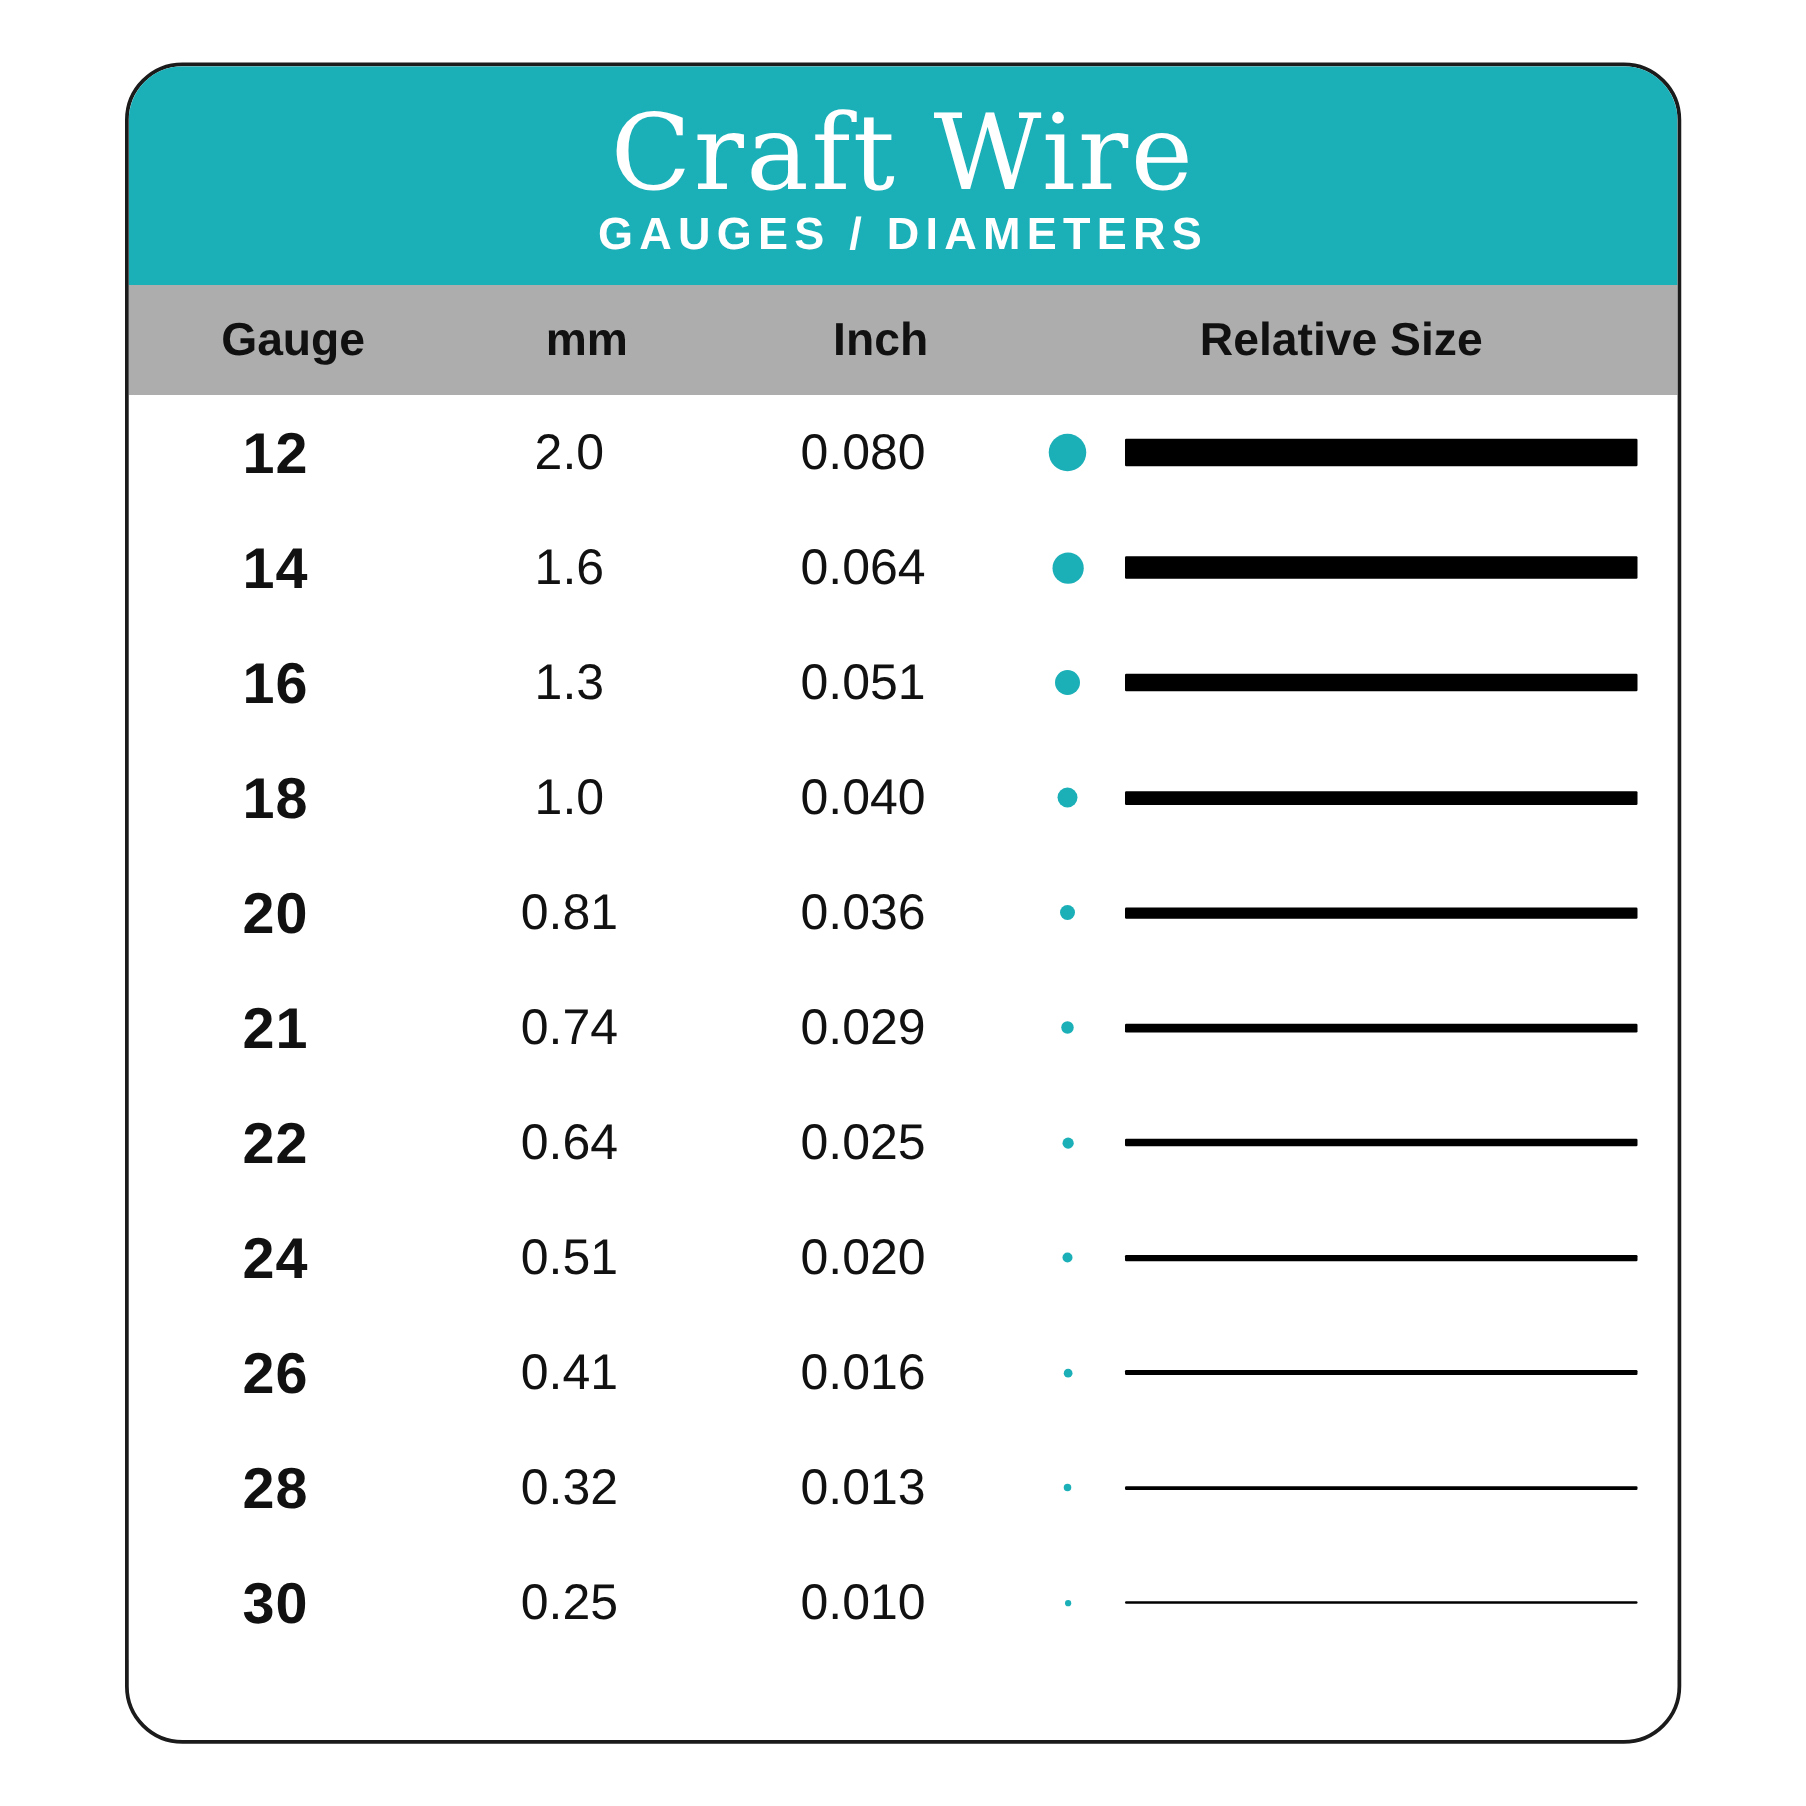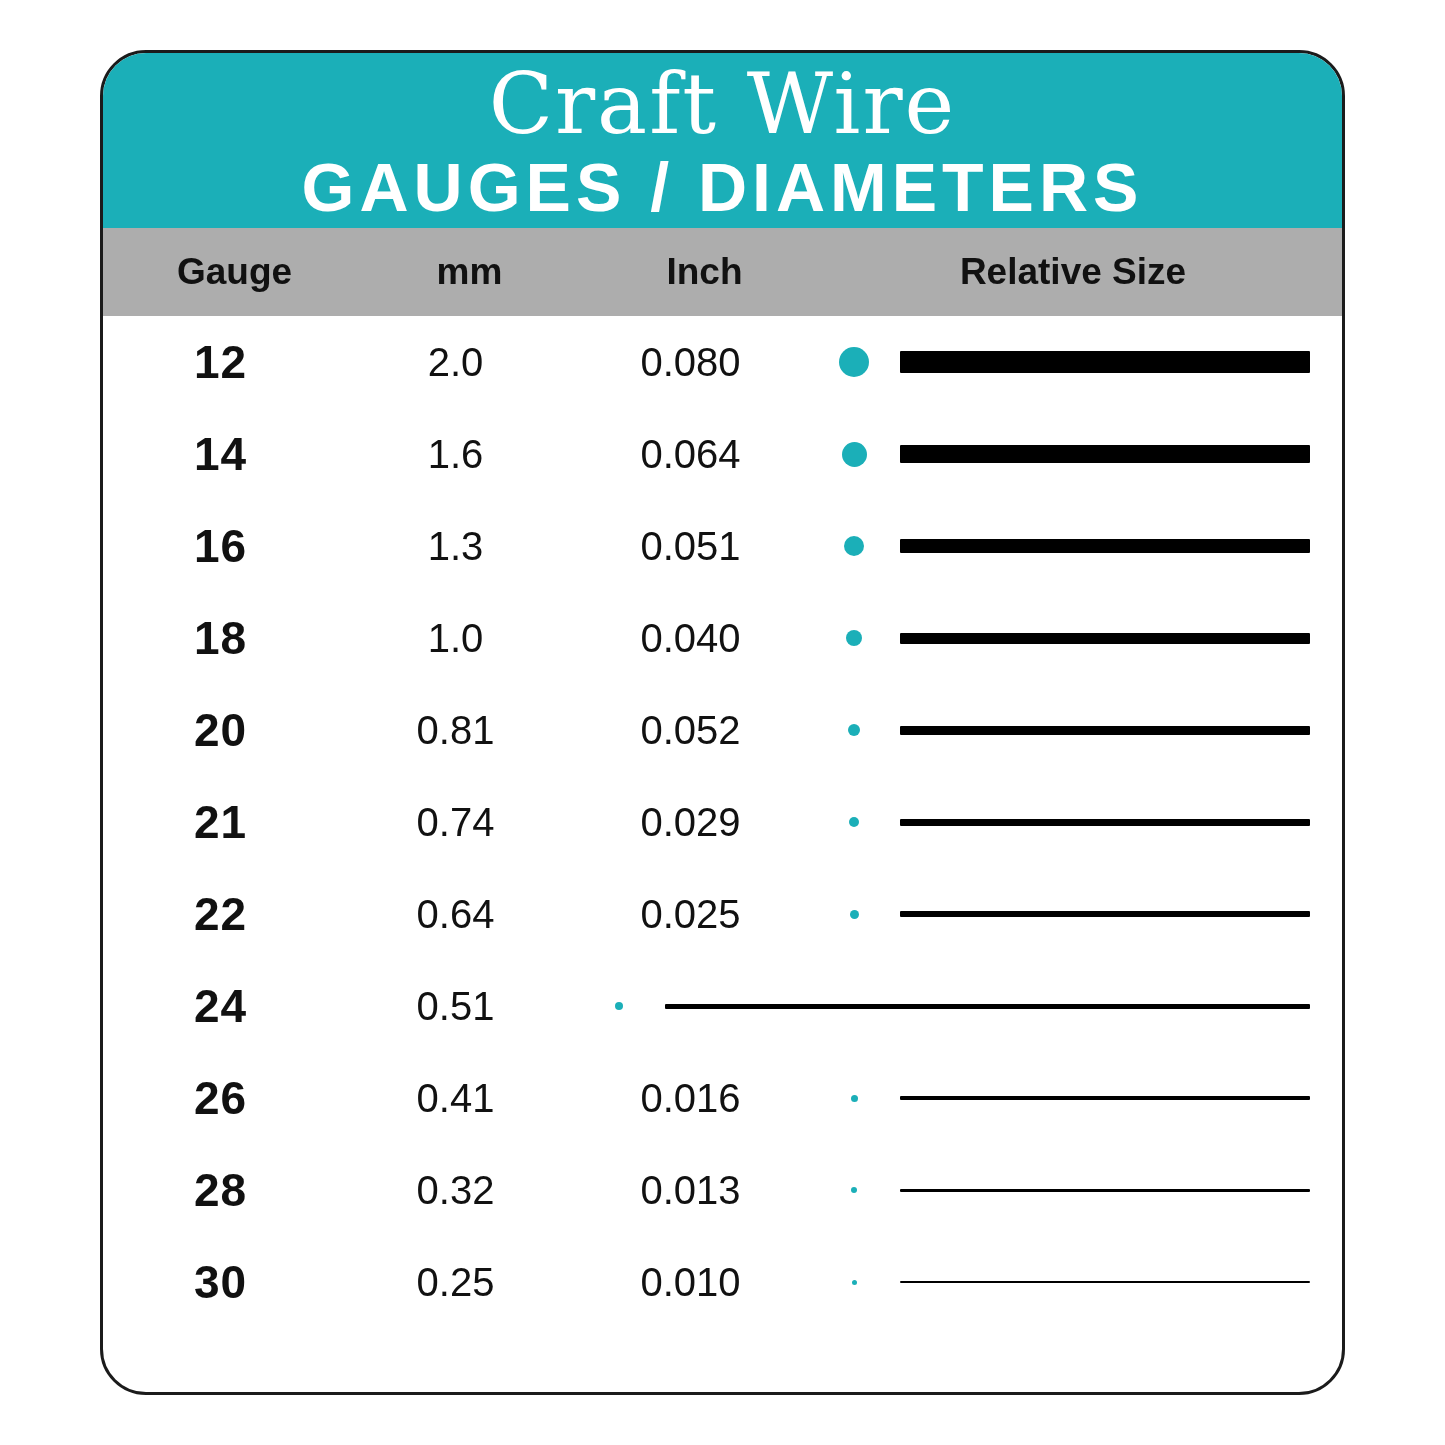--- a/index.html
+++ b/index.html
@@ -46,7 +46,7 @@
   .header-sub {
     color: #ffffff;
     font-family: "Liberation Sans", sans-serif;
-    font-size: 68px;
+    font-size: 36px;
     font-weight: 700;
     letter-spacing: 5px;
     margin-top: 2px;

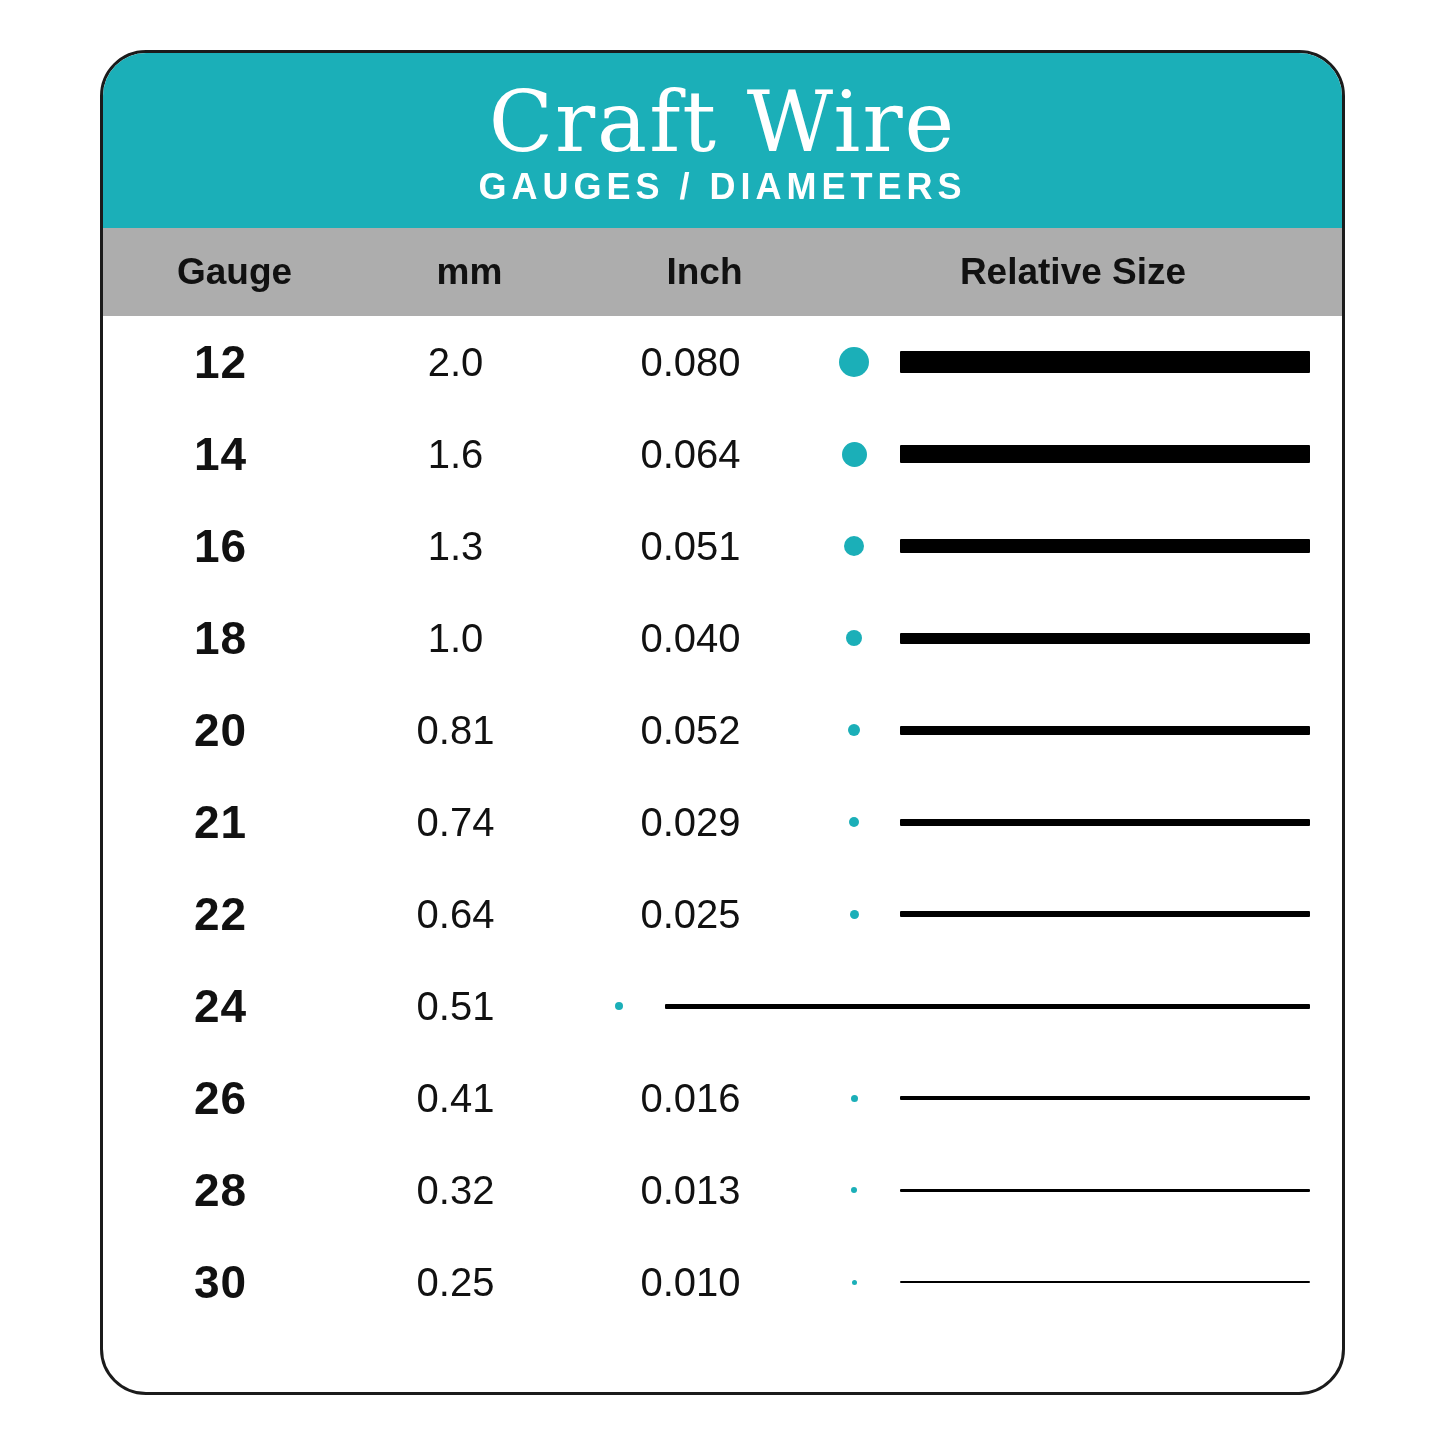--- a/index.html
+++ b/index.html
@@ -192,7 +192,7 @@
       <div class="row">
         <div class="cell gauge">20</div>
         <div class="cell mm">0.81</div>
-        <div class="cell inch">0.052</div>
+        <div class="cell inch">0.036</div>
         <div class="relwrap">
           <div class="dotbox">
             <div class="dot" style="width: 12px; height: 12px; background: rgb(27, 175, 184);"></div>

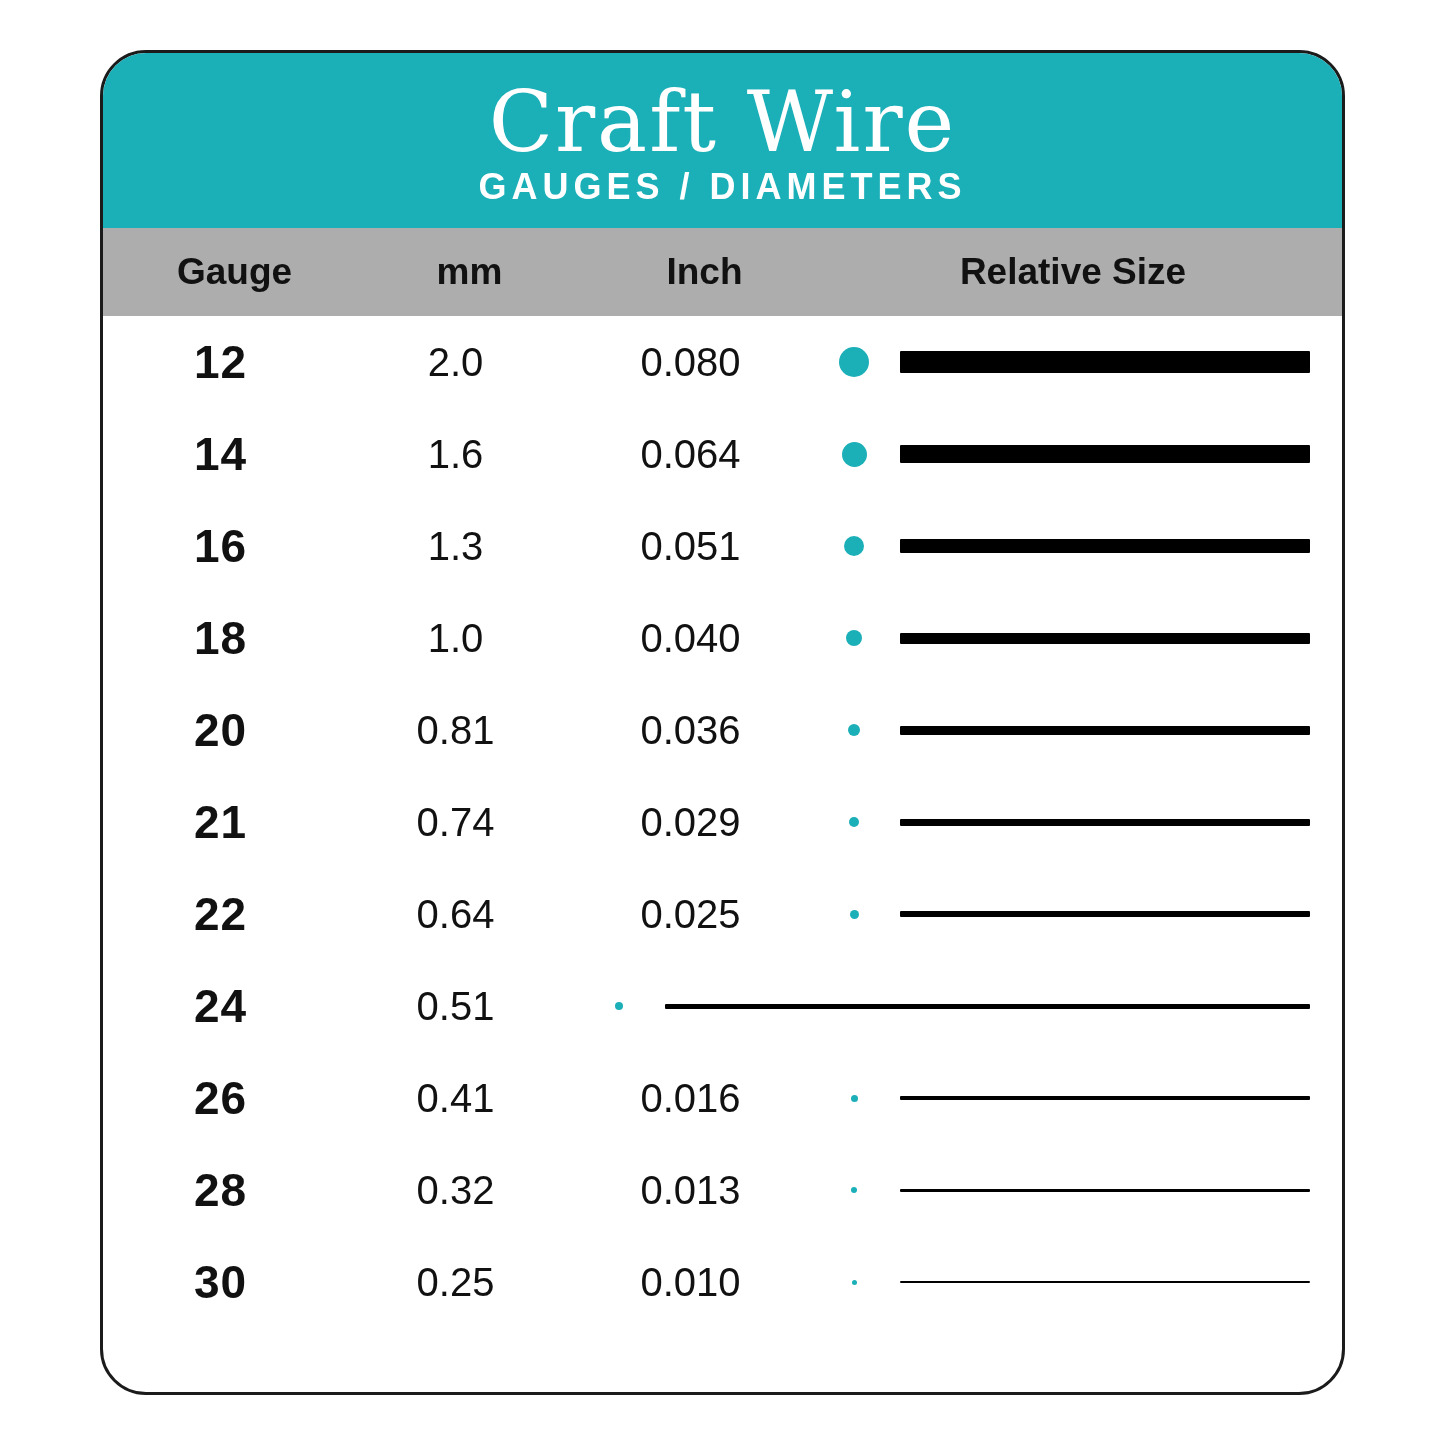--- a/index.html
+++ b/index.html
@@ -231,6 +231,7 @@
       <div class="row">
         <div class="cell gauge">24</div>
         <div class="cell mm">0.51</div>
+        <div class="cell inch">0.020</div>
         <div class="relwrap">
           <div class="dotbox">
             <div class="dot" style="width: 8px; height: 8px; background: rgb(27, 175, 184);"></div>

